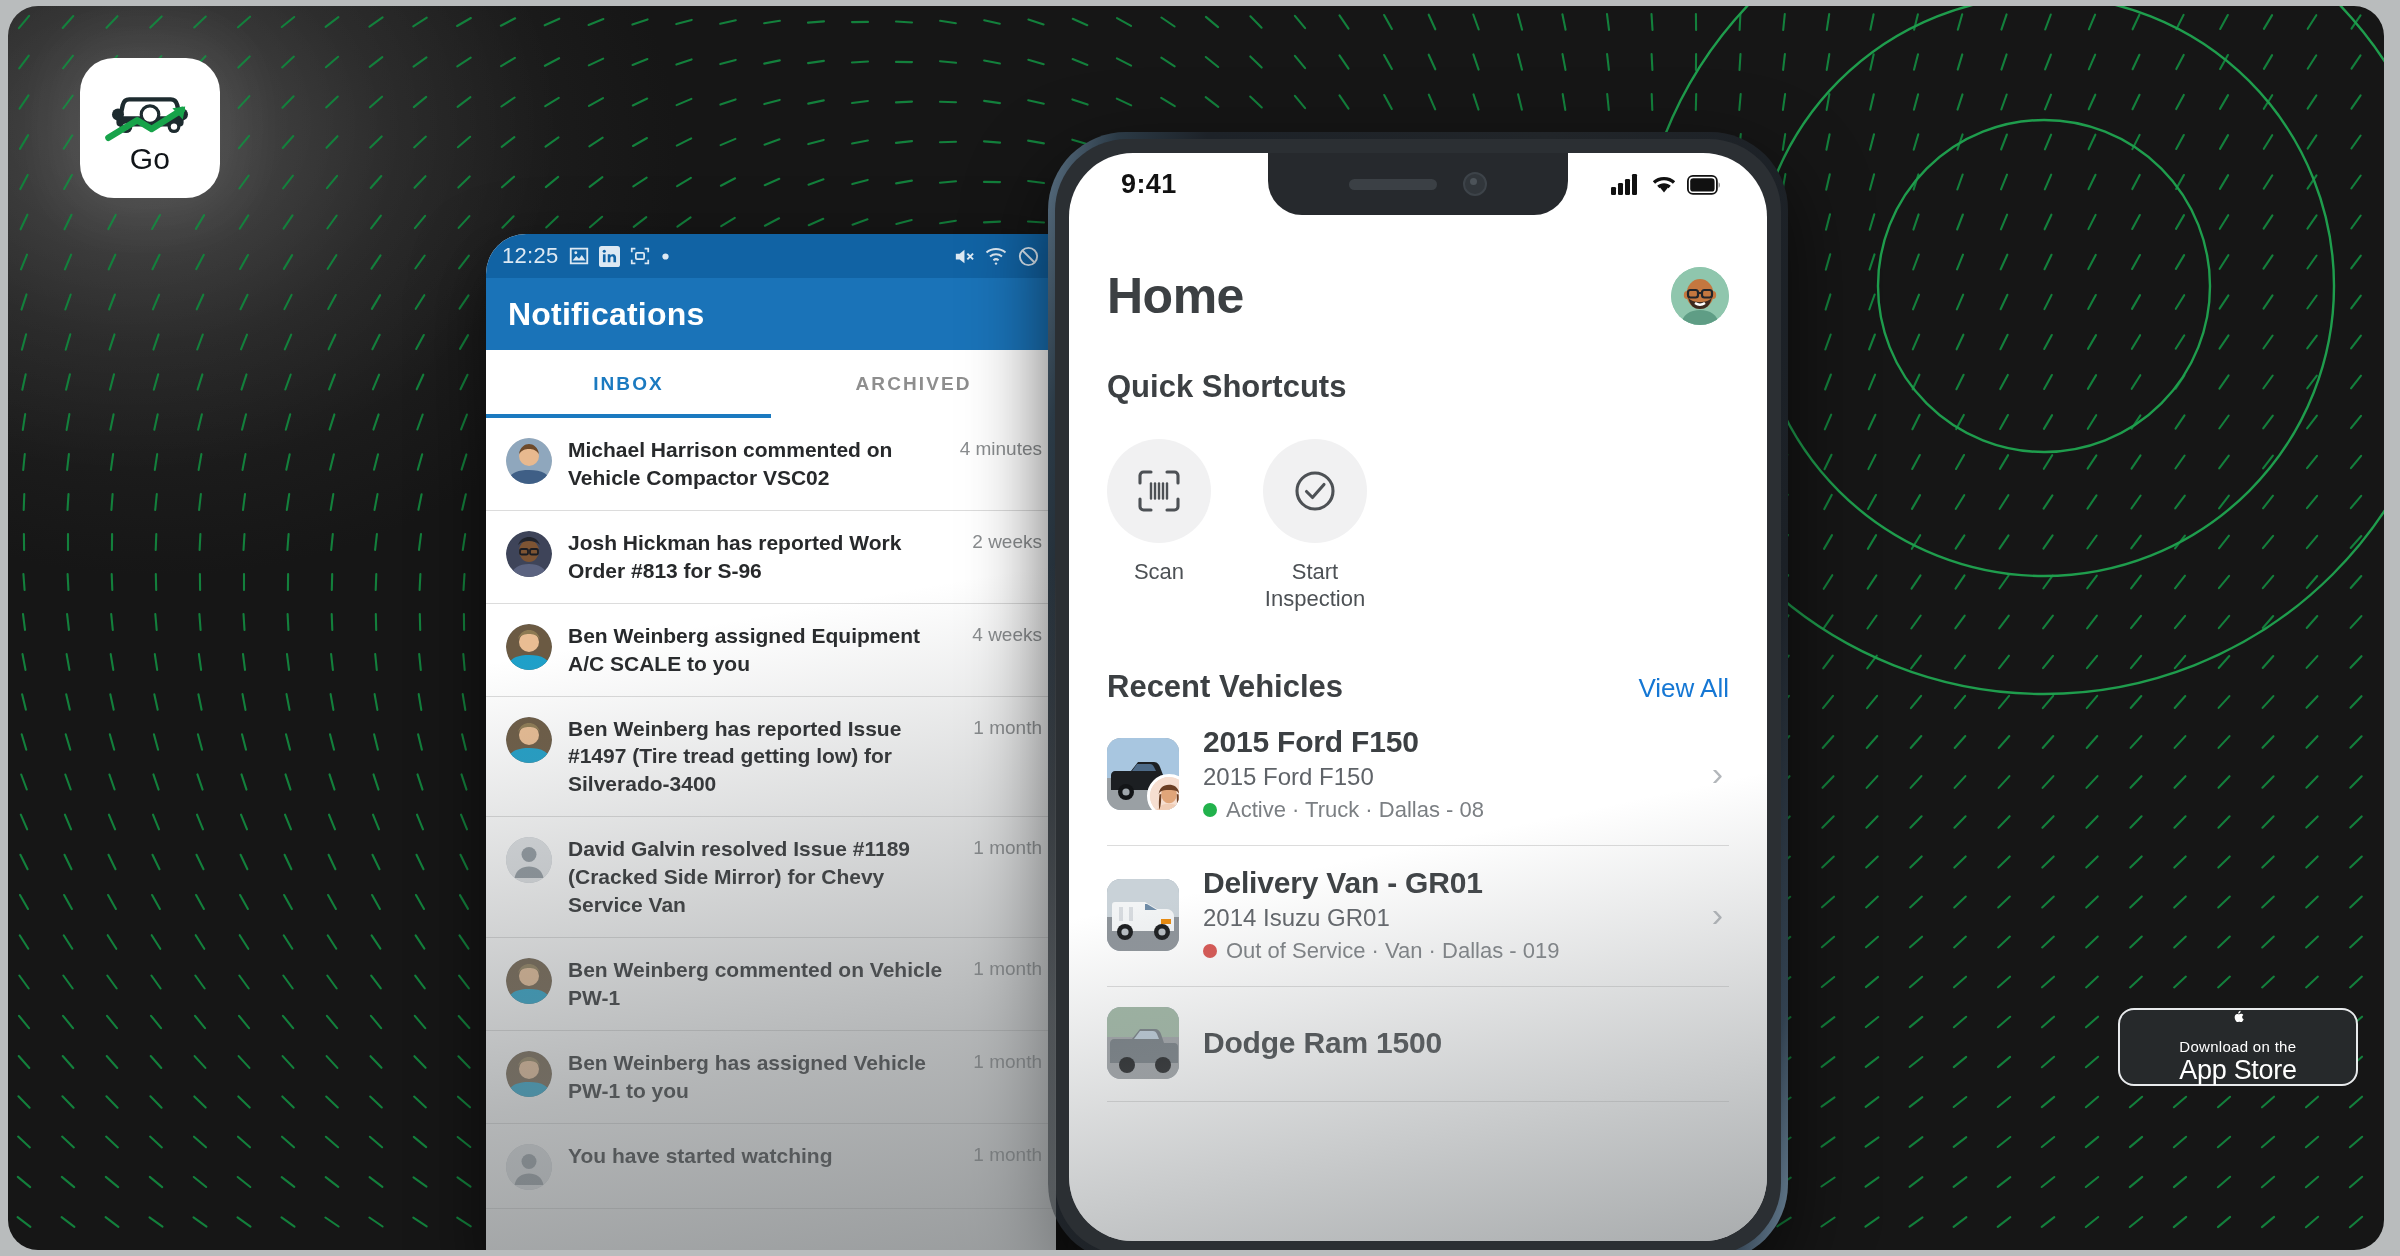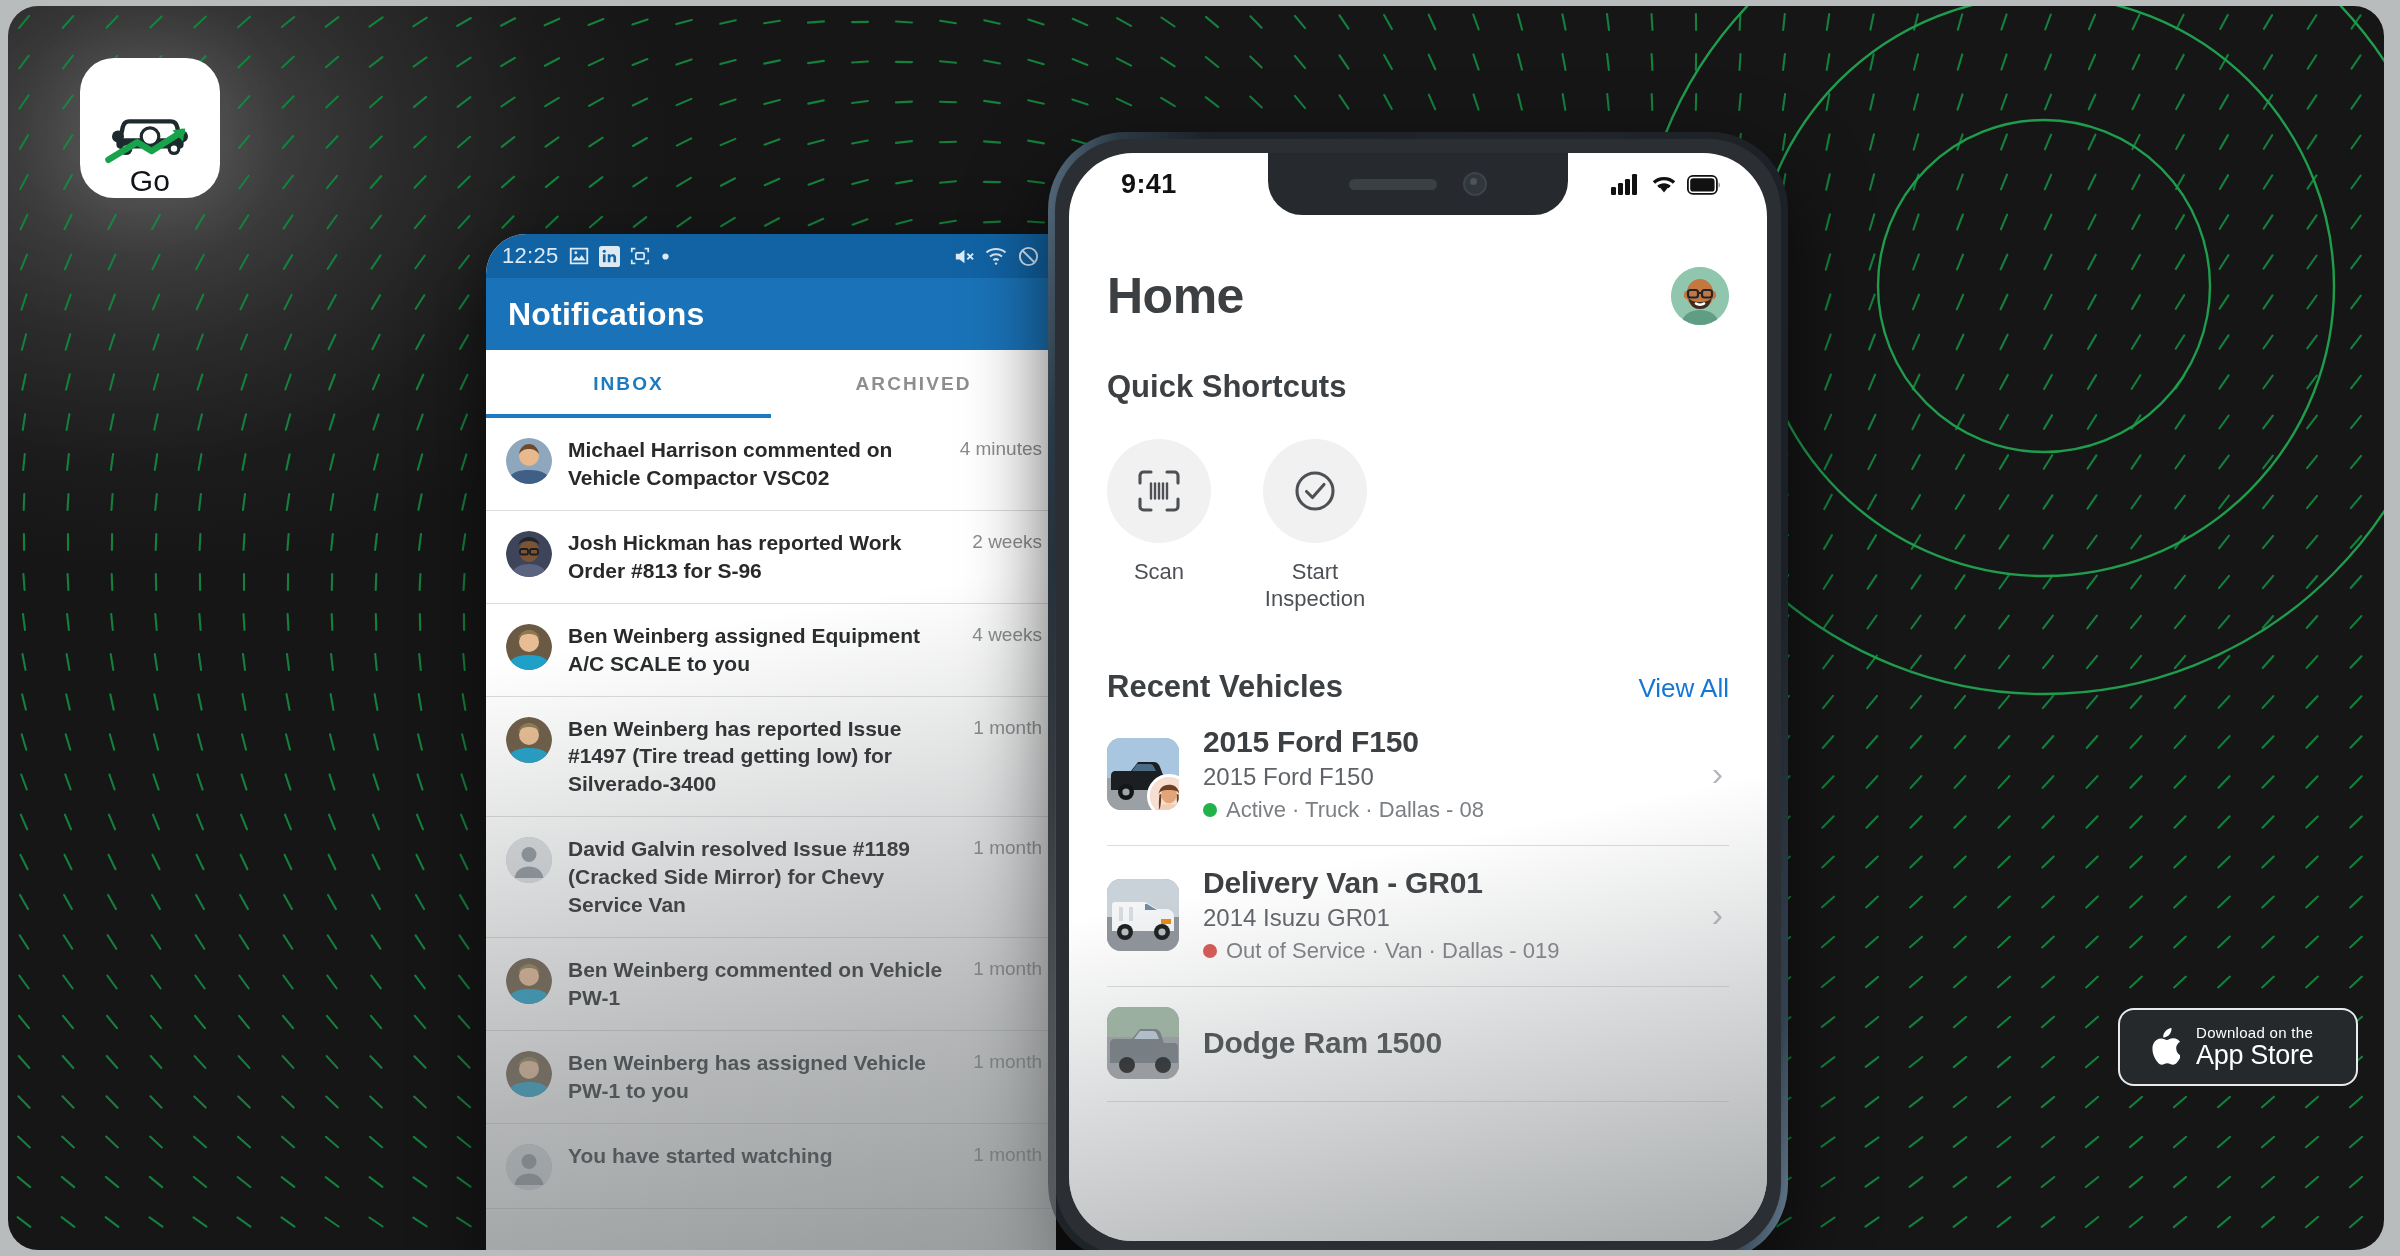--- a/index.html
+++ b/index.html
@@ -29,7 +29,7 @@
   #appicon {
     position:absolute; left:72px; top:52px; width:140px; height:140px;
     background:#fff; border-radius:34px;
-    display:flex; flex-direction:column; align-items:center; justify-content:flex-end;
+    display:flex; flex-direction:column; align-items:center; justify-content:center;
     box-shadow:0 0 60px 20px rgba(255,255,255,.07);
   }
   #appicon .glyph { width:96px; height:62px; margin-top:2px; }

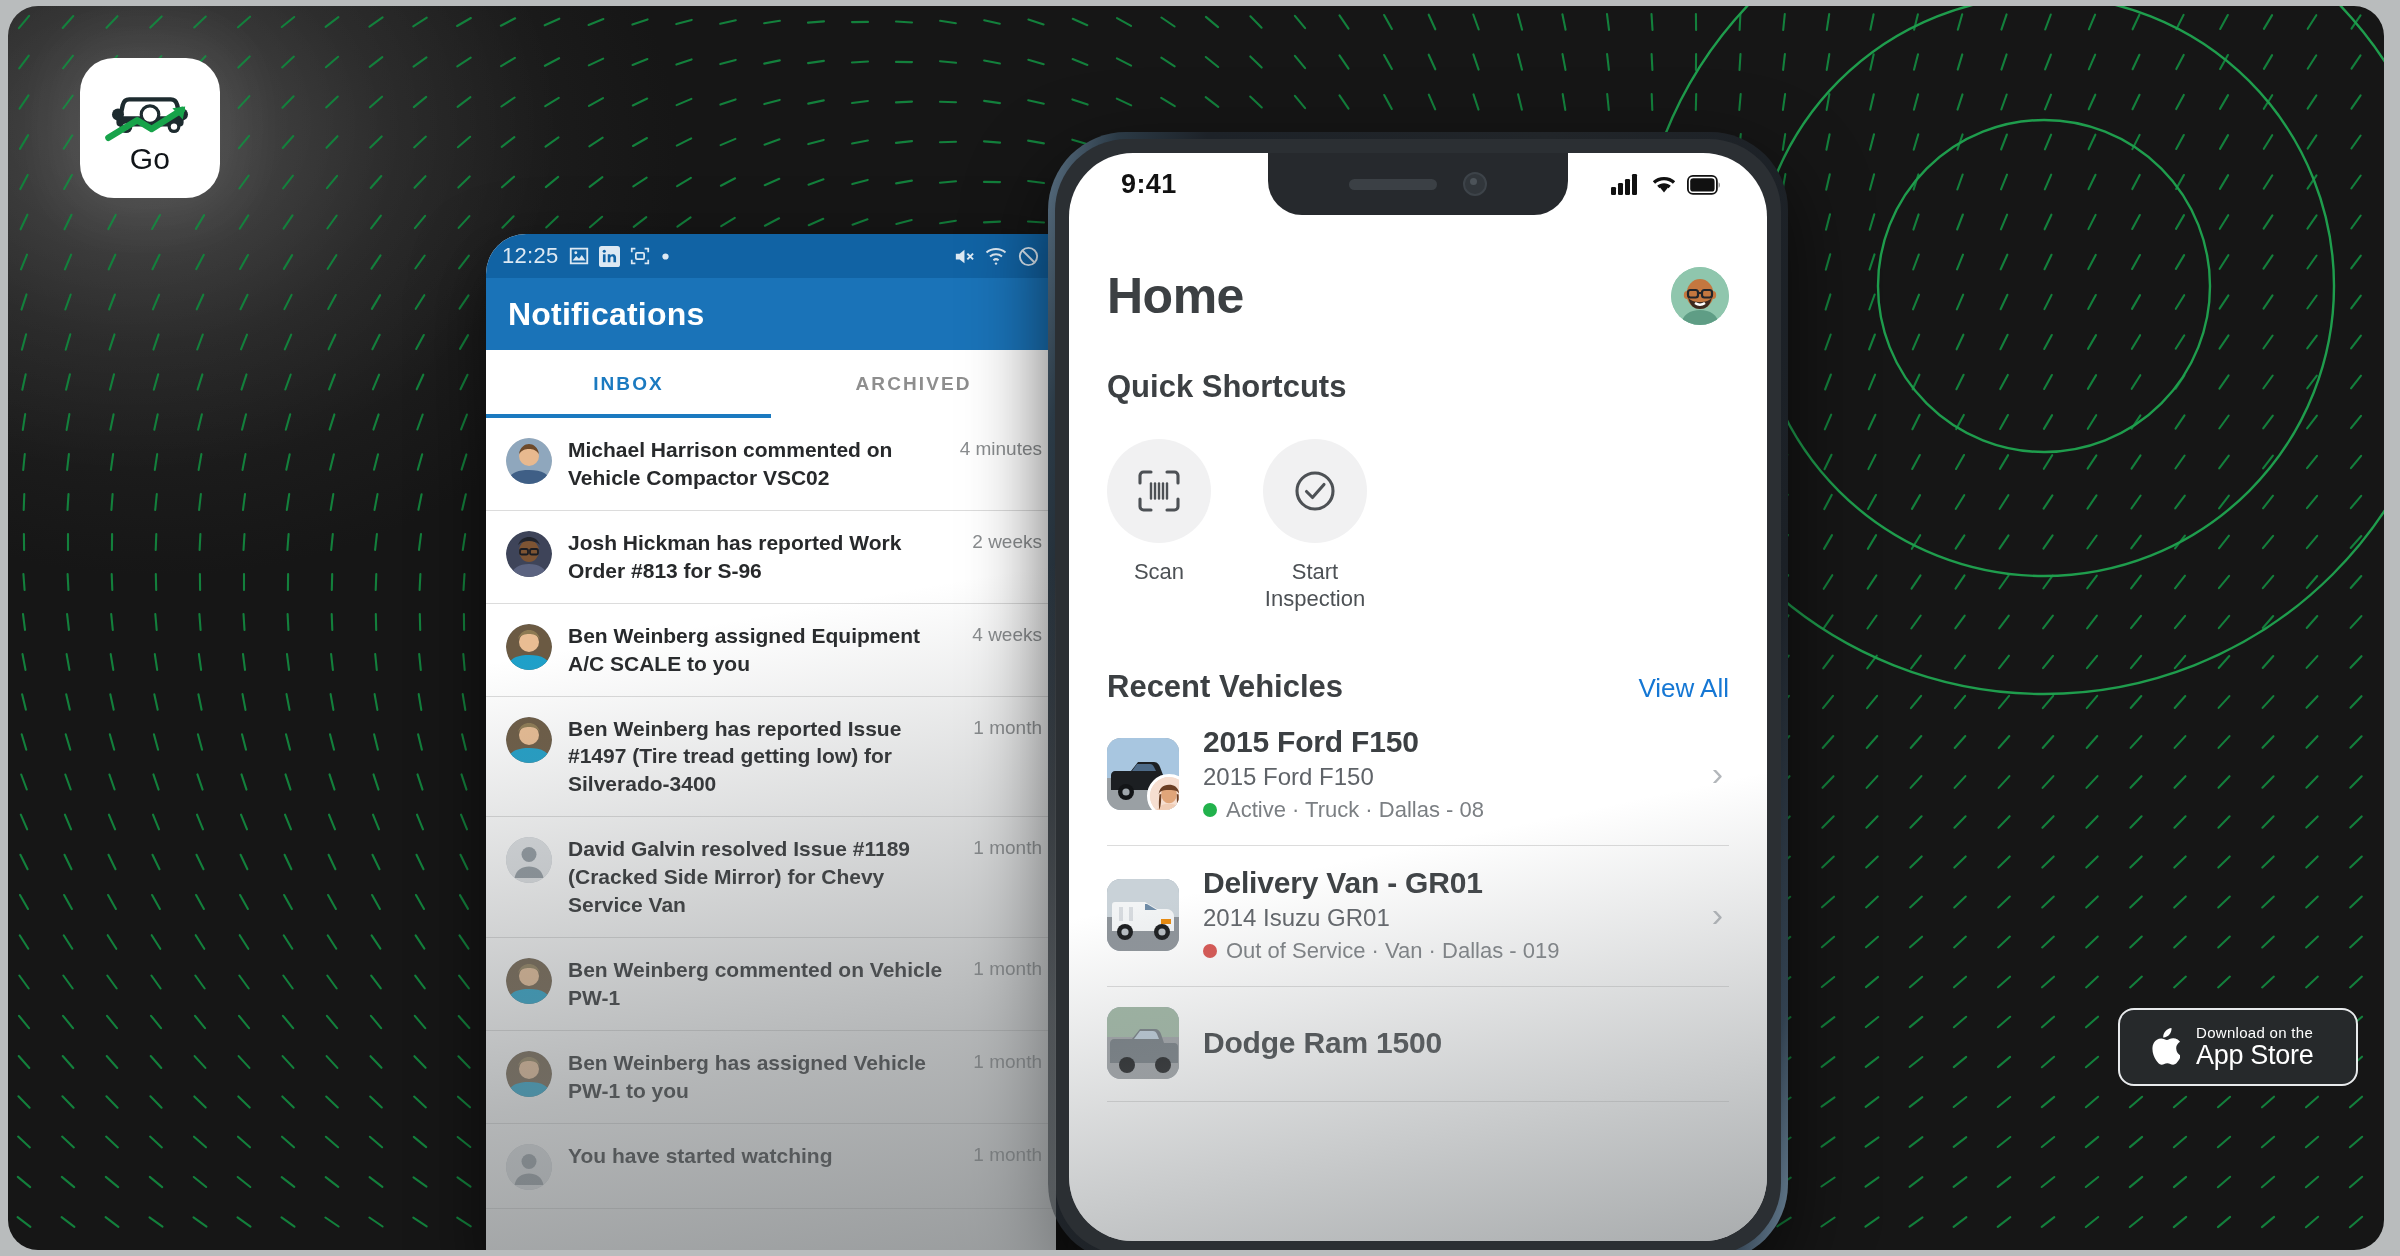--- a/index.html
+++ b/index.html
@@ -120,7 +120,7 @@
   
   .badge { position:absolute; background:#26292b; border-radius:16px; border:2px solid #e8eaec;
            display:flex; align-items:center; gap:16px; padding:0 26px; }
-  #b-apple { left:2110px; top:1002px; width:240px; height:78px; }
+  #b-apple { left:2110px; top:1002px; width:240px; height:78px;flex-direction:column; }
   #b-gplay { left:2100px; top:1110px; width:250px; height:80px; }
   .badge .tx1 { font-size:15px; color:#fff; letter-spacing:.3px; line-height:1.1; }
   .badge .tx2 { font-size:27px; color:#fff; letter-spacing:-.3px; line-height:1.05; }

